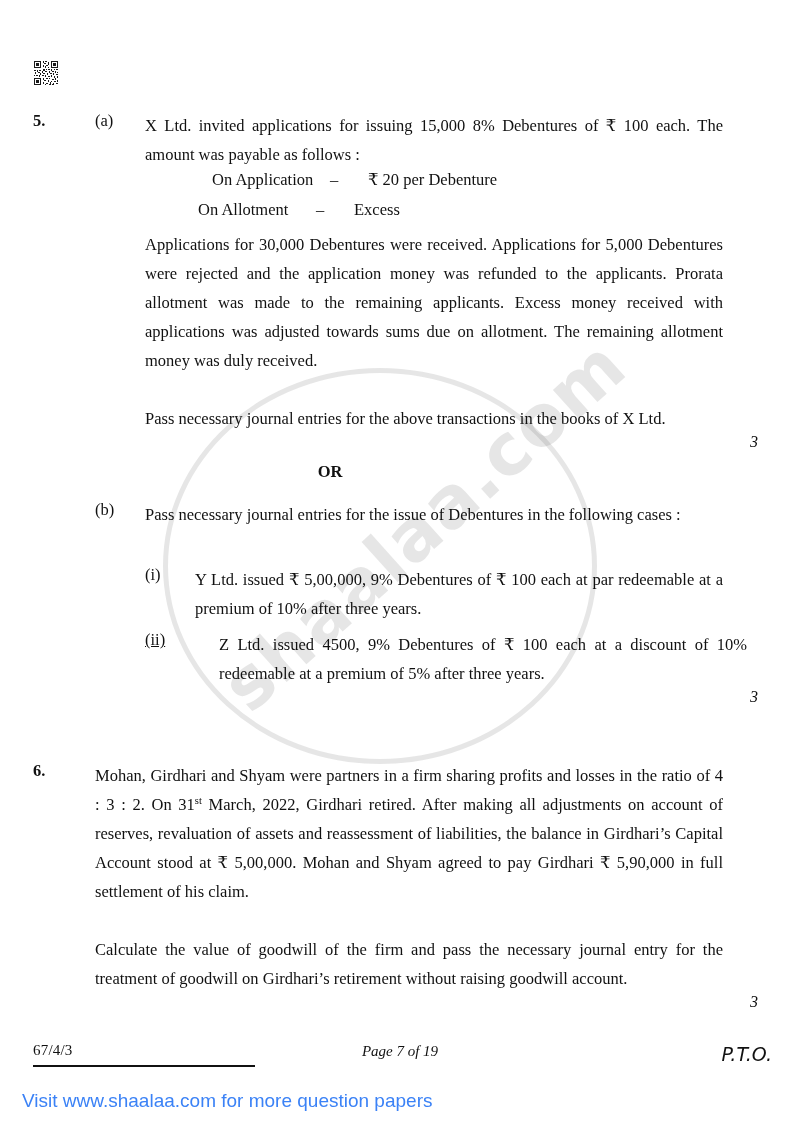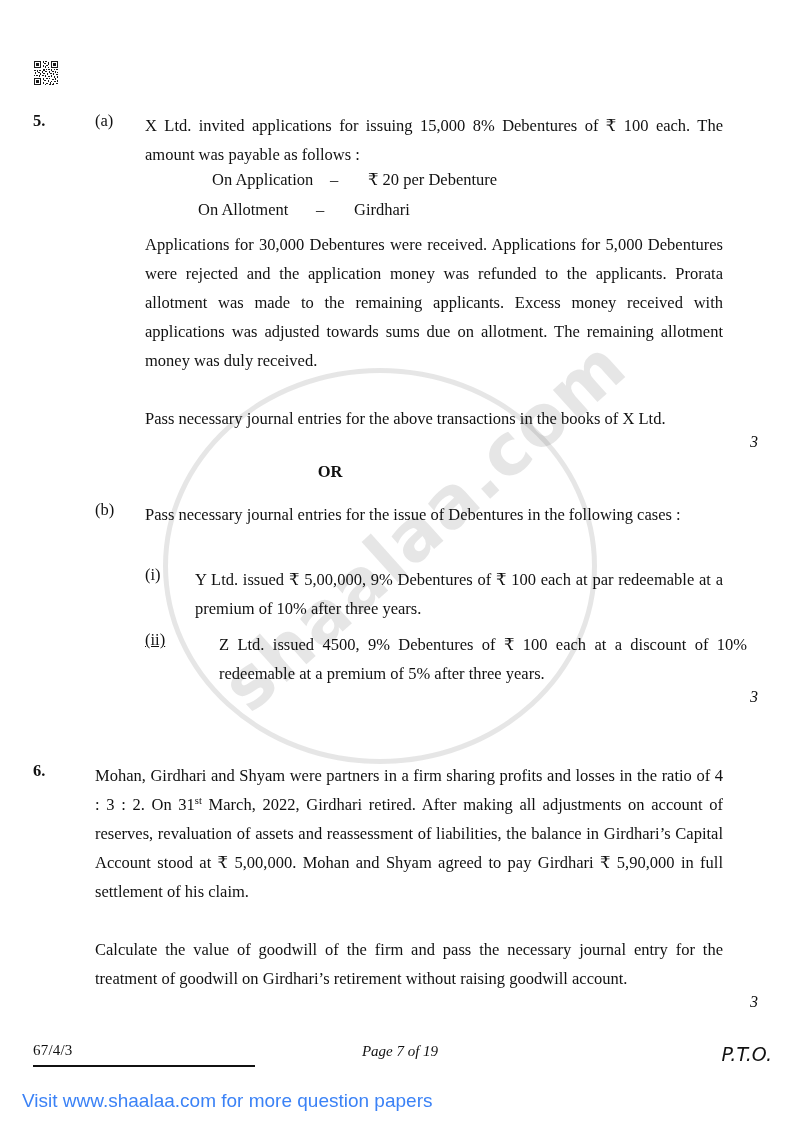--- a/index.html
+++ b/index.html
@@ -259,7 +259,7 @@
   </div>
 
   <div class="kv" style="left:198px; top:200px;">
-    <span class="k">On Allotment</span><span class="d">–</span><span>Girdhari</span>
+    <span class="k">On Allotment</span><span class="d">–</span><span>Excess</span>
   </div>
 
   <div class="para" style="left:145px; top:230px; width:578px;">Applications for 30,000 Debentures were received. Applications for 5,000 Debentures were rejected and the application money was refunded to the applicants. Prorata allotment was made to the remaining applicants. Excess money received with applications was adjusted towards sums due on allotment. The  remaining allotment money was duly received.</div>

